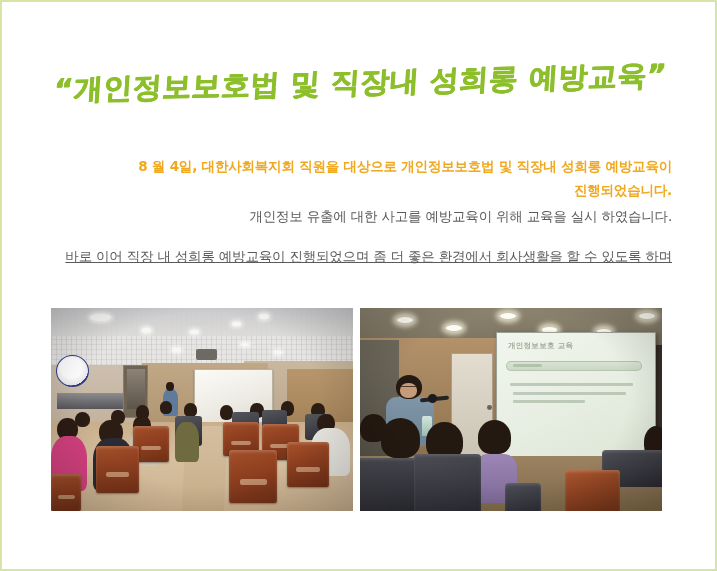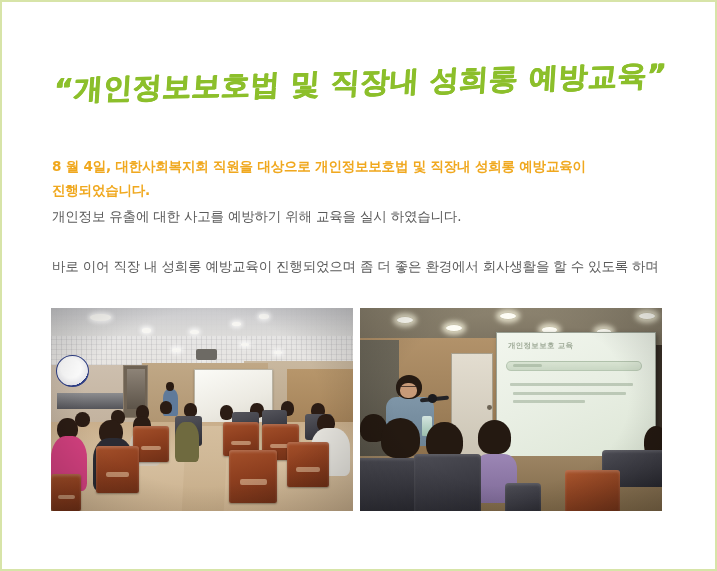--- a/index.html
+++ b/index.html
@@ -50,6 +50,7 @@
     left: 50px;
     top: 152px;
     width: 620px;
+    text-align: right;
   }
   .copy p {
     margin: 0;

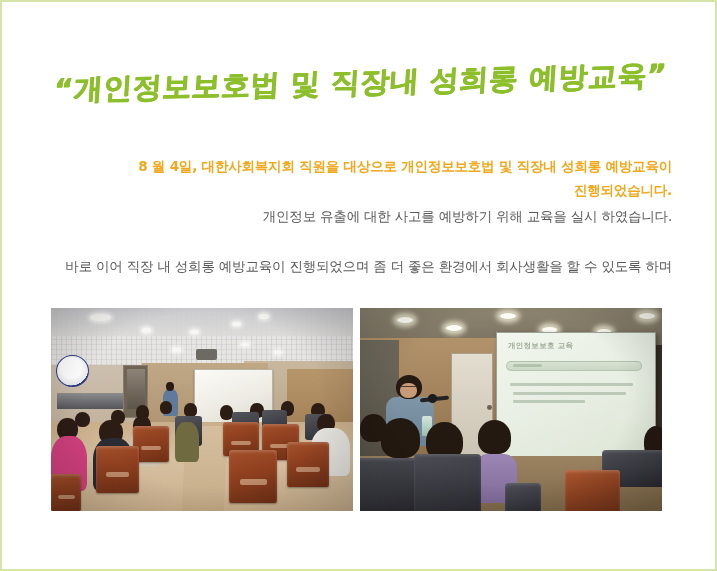--- a/index.html
+++ b/index.html
@@ -328,7 +328,7 @@
   <div class="copy">
     <p class="lead">8 월 4일, 대한사회복지회 직원을 대상으로 개인정보보호법 및 직장내 성희롱 예방교육이 진행되었습니다.</p>
 
-    <p class="para-one-b">개인정보 유출에 대한 사고를 예방하기 위해 교육을  실시 하였습니다.</p>
+    <p class="para-one-b">개인정보 유출에 대한 사고를 예방교육이 위해 교육을  실시 하였습니다.</p>
 
     <p class="para-two">바로 이어 직장 내 성희롱 예방교육이 진행되었으며 좀 더 좋은 환경에서 회사생활을 할 수 있도록 하며</p>
   </div>

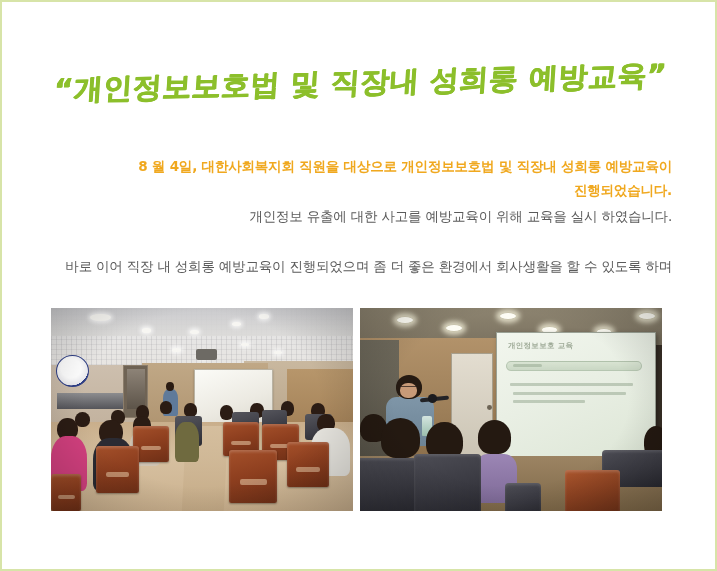--- a/index.html
+++ b/index.html
@@ -66,7 +66,8 @@
     margin-bottom: 2px;
   }
   .copy p.para-two {
-    margin-top: 26px;
+    margin-top: 16px;
+    text-decoration: underline;
   }
 
   

